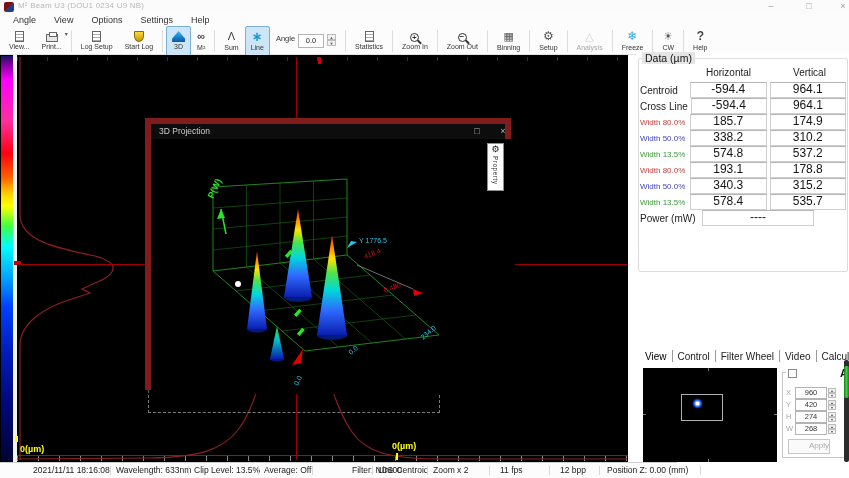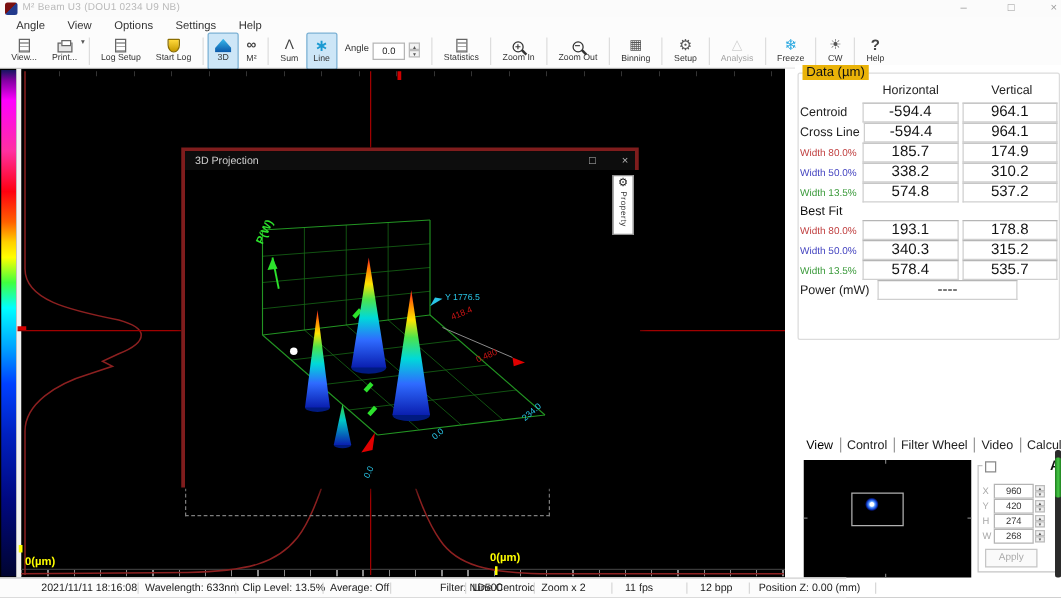--- a/index.html
+++ b/index.html
@@ -85,7 +85,7 @@
   
   .panel{position:absolute;left:636px;top:52px;width:213px;height:410px;background:#fff;}
   .data-frame{position:absolute;left:2px;top:6px;width:208px;height:212px;border:1px solid #dcdcdc;border-radius:2px;}
-  .data-title{position:absolute;left:6px;top:0;background:#eab308;padding:0 3px;font-size:10.5px;color:#111;}
+  .data-title{position:absolute;left:6px;top:0;background:#e5e5e5;padding:0 3px;font-size:10.5px;color:#111;}
   .col-head{position:absolute;top:15px;font-size:10px;color:#222;text-align:center;}
   .rows{position:absolute;left:4px;top:30px;width:206px;}
   .trow{display:flex;align-items:center;height:16px;}

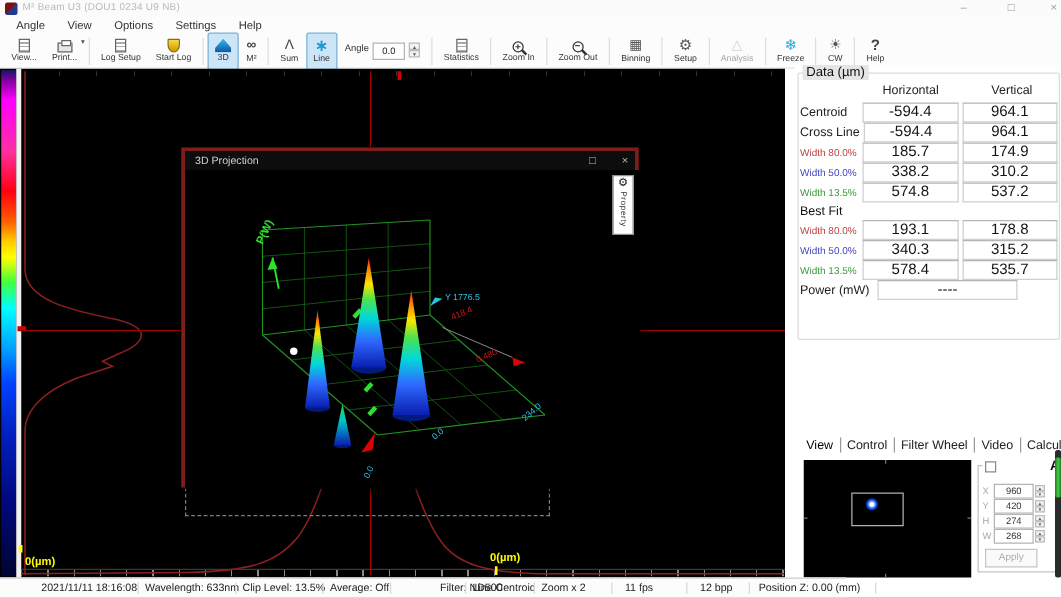--- a/index.html
+++ b/index.html
@@ -72,7 +72,7 @@
 
   
   .projwin{position:absolute;left:145px;top:118px;width:366px;height:272px;background:#000;
-    border:3px solid #7f1d1d;box-sizing:border-box;box-shadow:2px 3px 8px rgba(0,0,0,.55);z-index:10;}
+    border:6px solid #7f1d1d;box-sizing:border-box;box-shadow:2px 3px 8px rgba(0,0,0,.55);z-index:10;}
   .proj-titlebar{position:absolute;left:0;top:0;right:0;height:15px;background:#0d0d0d;border-bottom:1px solid #2a2a2a;}
   .proj-title{position:absolute;left:8px;top:2px;font-size:8.5px;color:#cfcfcf;}
   .proj-btn{position:absolute;top:0;width:24px;height:14px;text-align:center;font-size:9px;color:#b8b8b8;line-height:14px;}

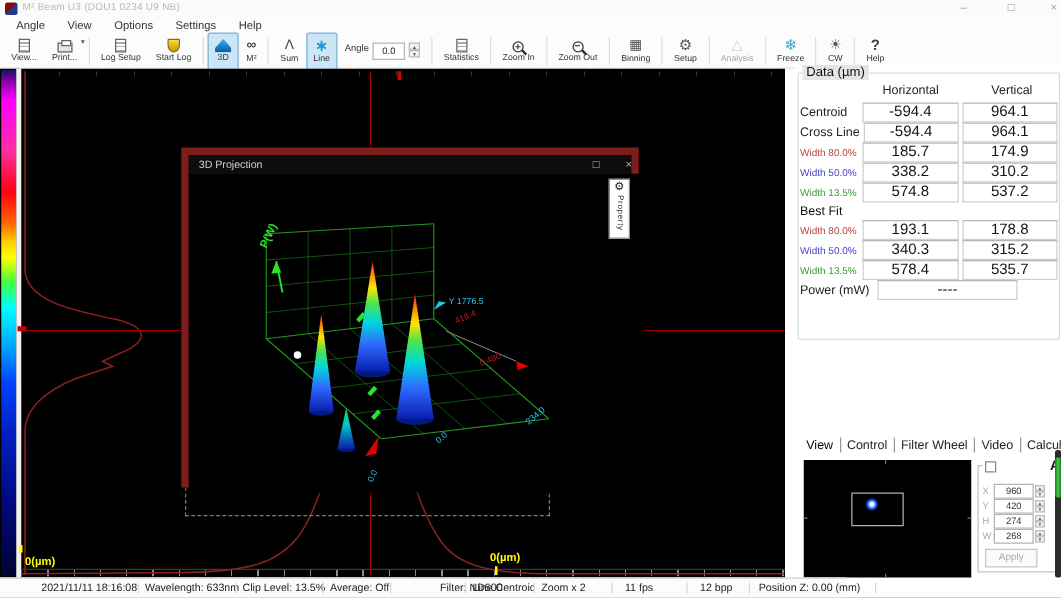--- a/index.html
+++ b/index.html
@@ -397,9 +397,6 @@
           <span class="vbox">574.8</span>
           <span class="vbox">537.2</span>
         </div>
-        <div class="trow section">
-          <span class="rlabel">Best Fit</span>
-        </div>
         <div class="trow">
           <span class="rlabel w" style="color: rgb(192, 64, 64);">Width 80.0%</span>
           <span class="vbox">193.1</span>

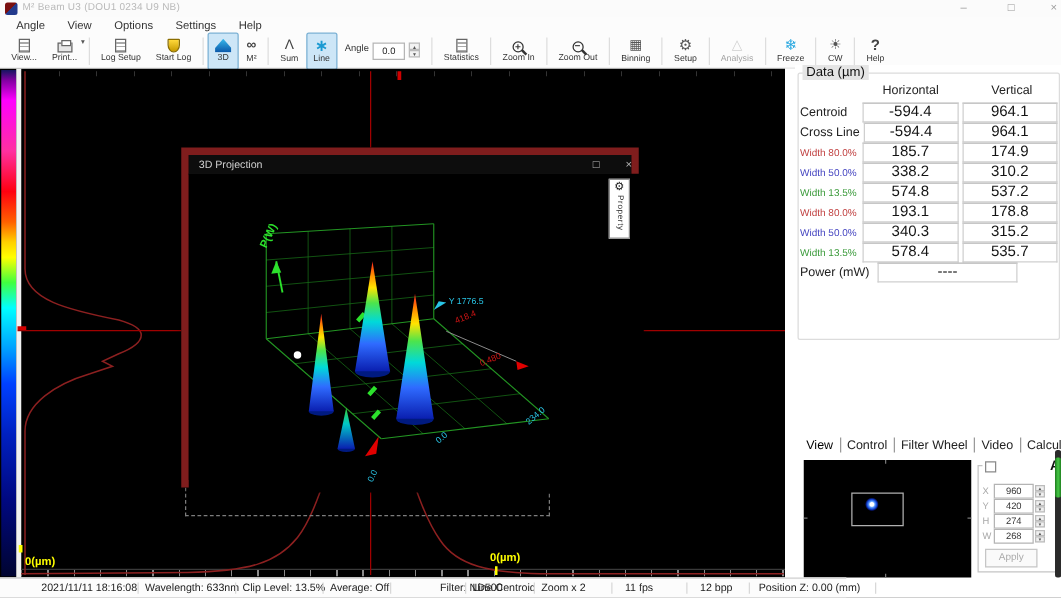--- a/index.html
+++ b/index.html
@@ -120,7 +120,7 @@
   .aoi-spin{display:flex;flex-direction:column;margin-left:1px;}
   .aoi-spin span{width:8px;height:5px;border:1px solid #bcbcbc;background:#f0f0f0;font-size:3.5px;color:#555;line-height:4px;text-align:center;box-sizing:border-box;}
   .apply-btn{position:absolute;left:5px;top:66px;width:40px;height:13px;border:1px solid #c6c6c6;background:#fafafa;
-    font-size:8px;color:#ababab;text-align:center;line-height:12px;}
+    font-size:8px;color:#ababab;text-align:right;line-height:12px;}
   .slider-track{position:absolute;left:208px;top:308px;width:5px;height:102px;background:#2b2b2b;border-radius:2px;}
   .slider-thumb{position:absolute;left:0;top:6px;width:5px;height:32px;background:linear-gradient(90deg,#1d7a1d,#46c846,#1d7a1d);border-radius:2px;}
 

